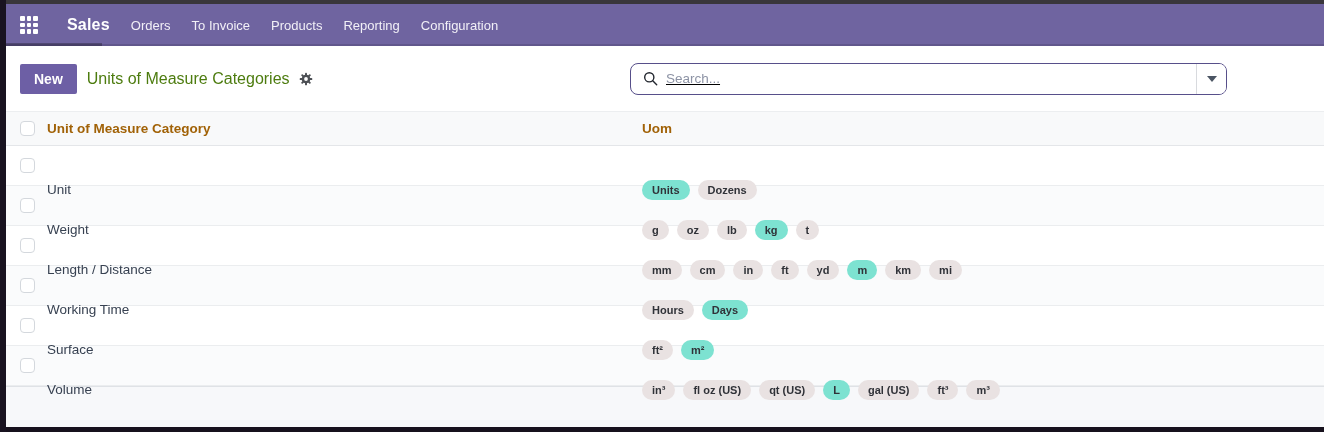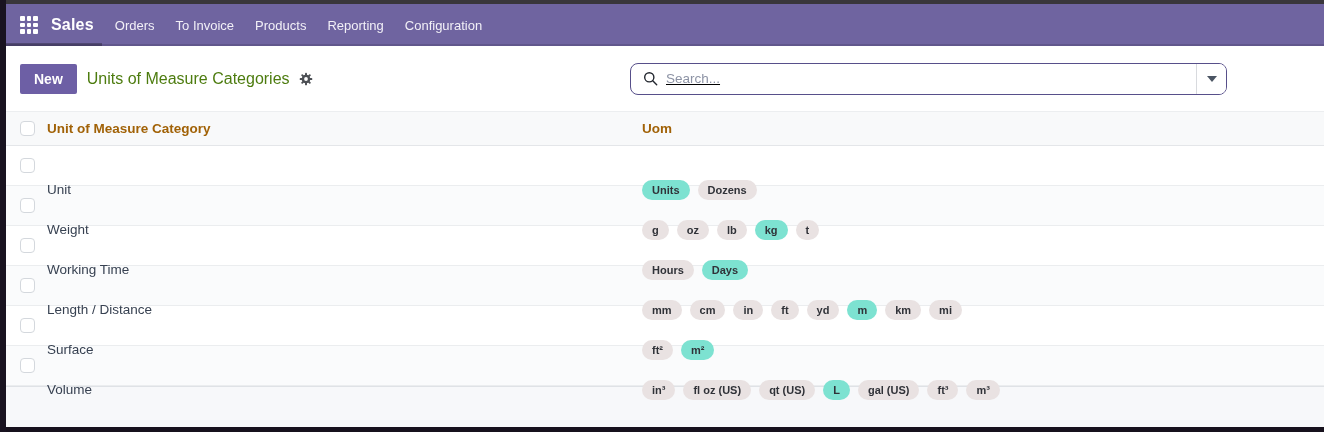--- a/index.html
+++ b/index.html
@@ -36,7 +36,7 @@
   .apps-grid span { background: #ffffff; border-radius: 1px; }
   .brand {
     color: #ffffff; font-size: 16px; font-weight: bold;
-    margin-right: 21px; cursor: pointer; letter-spacing: .2px;
+    margin-right: 21px; cursor: pointer; letter-spacing: .2px; margin-left: 16px;
   }
   .nav-items { display: flex; column-gap: 21px; }
   .nav-item {

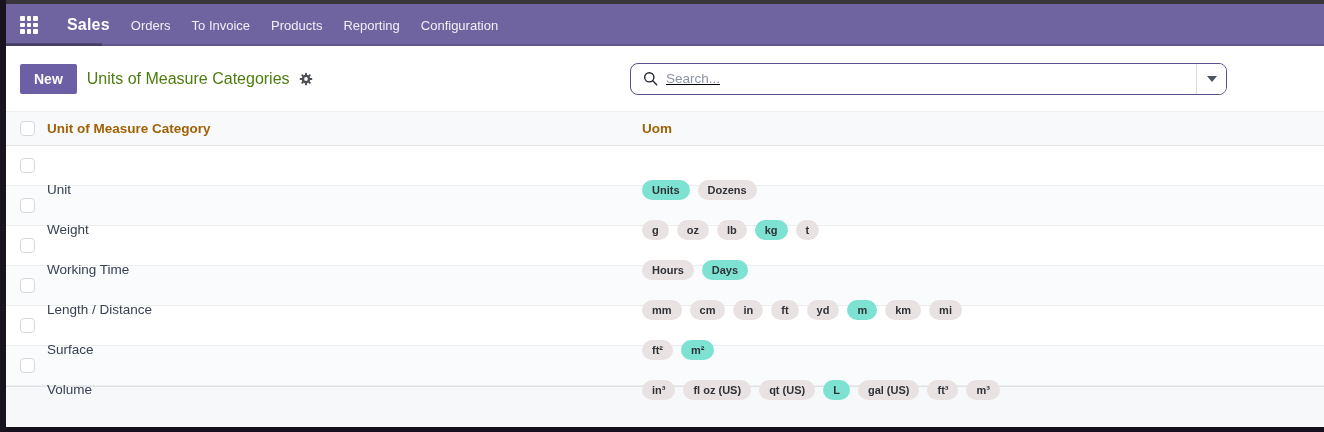--- a/index.html
+++ b/index.html
@@ -207,14 +207,6 @@
       </div>
       <div class="list-row">
         <span class="checkbox"></span>
-        <span class="cell-cat">Working Time</span>
-        <span class="cell-uoms">
-          <span class="badge">Hours</span>
-          <span class="badge teal">Days</span>
-        </span>
-      </div>
-      <div class="list-row">
-        <span class="checkbox"></span>
         <span class="cell-cat">Length / Distance</span>
         <span class="cell-uoms">
           <span class="badge">mm</span>
@@ -229,6 +221,14 @@
       </div>
       <div class="list-row">
         <span class="checkbox"></span>
+        <span class="cell-cat">Working Time</span>
+        <span class="cell-uoms">
+          <span class="badge">Hours</span>
+          <span class="badge teal">Days</span>
+        </span>
+      </div>
+      <div class="list-row">
+        <span class="checkbox"></span>
         <span class="cell-cat">Surface</span>
         <span class="cell-uoms">
           <span class="badge">ft²</span>

